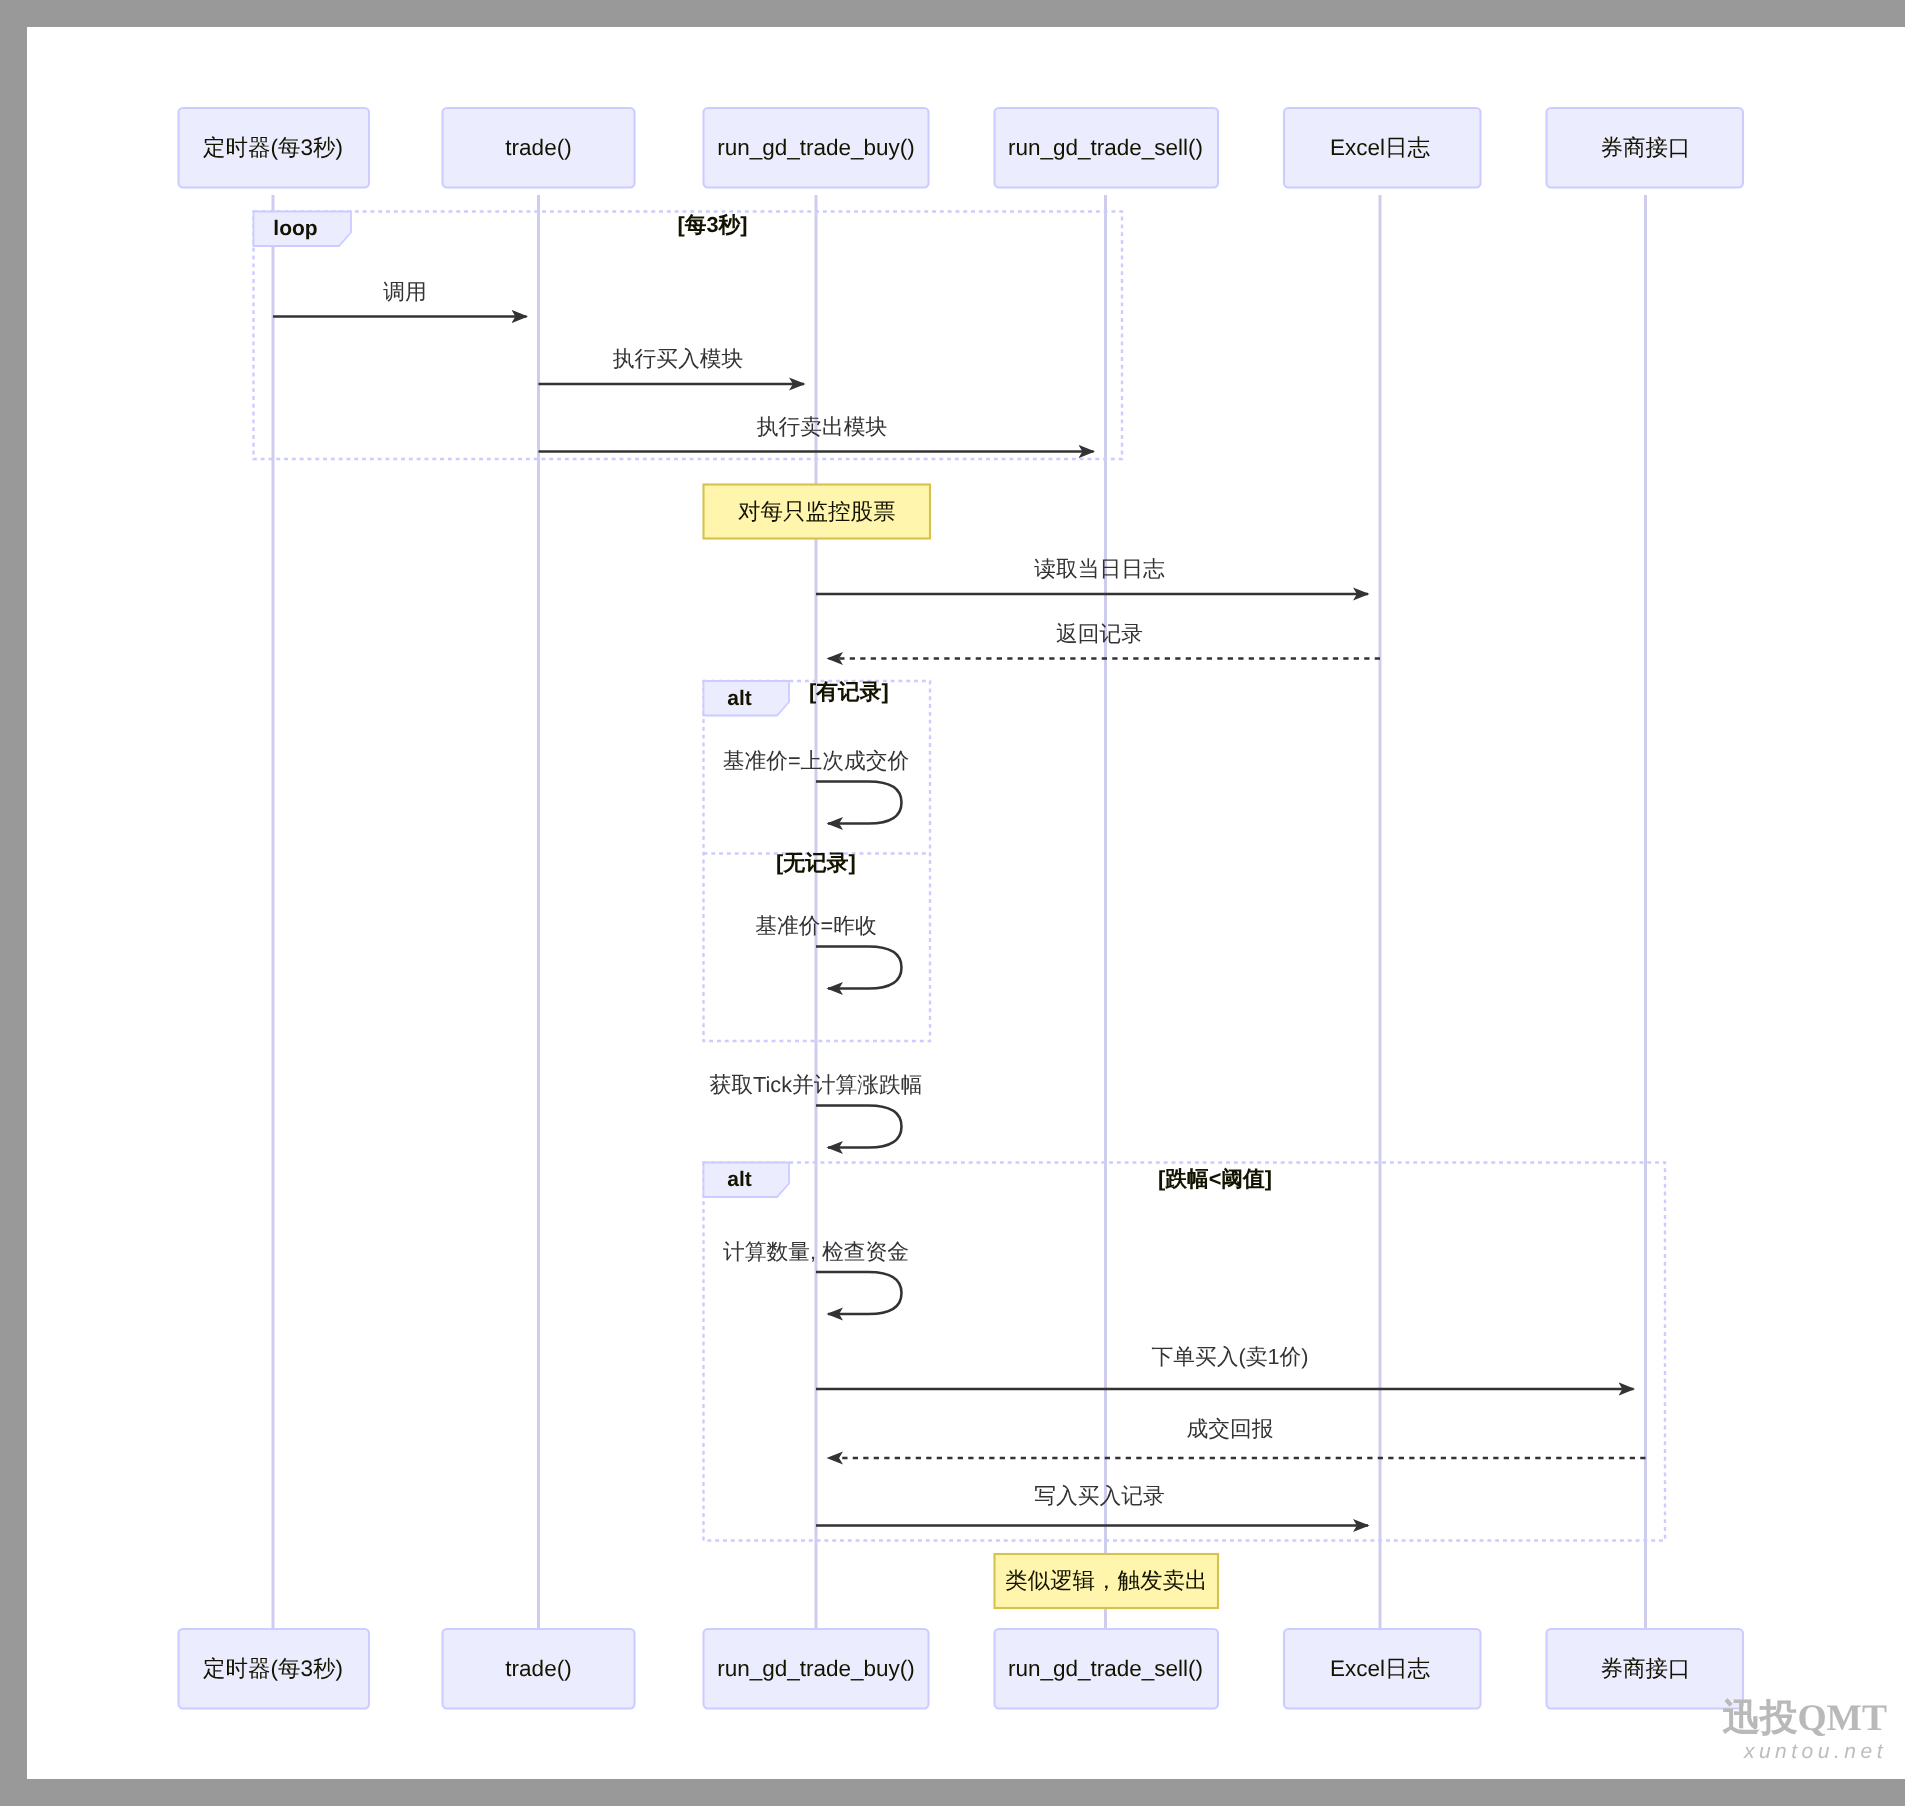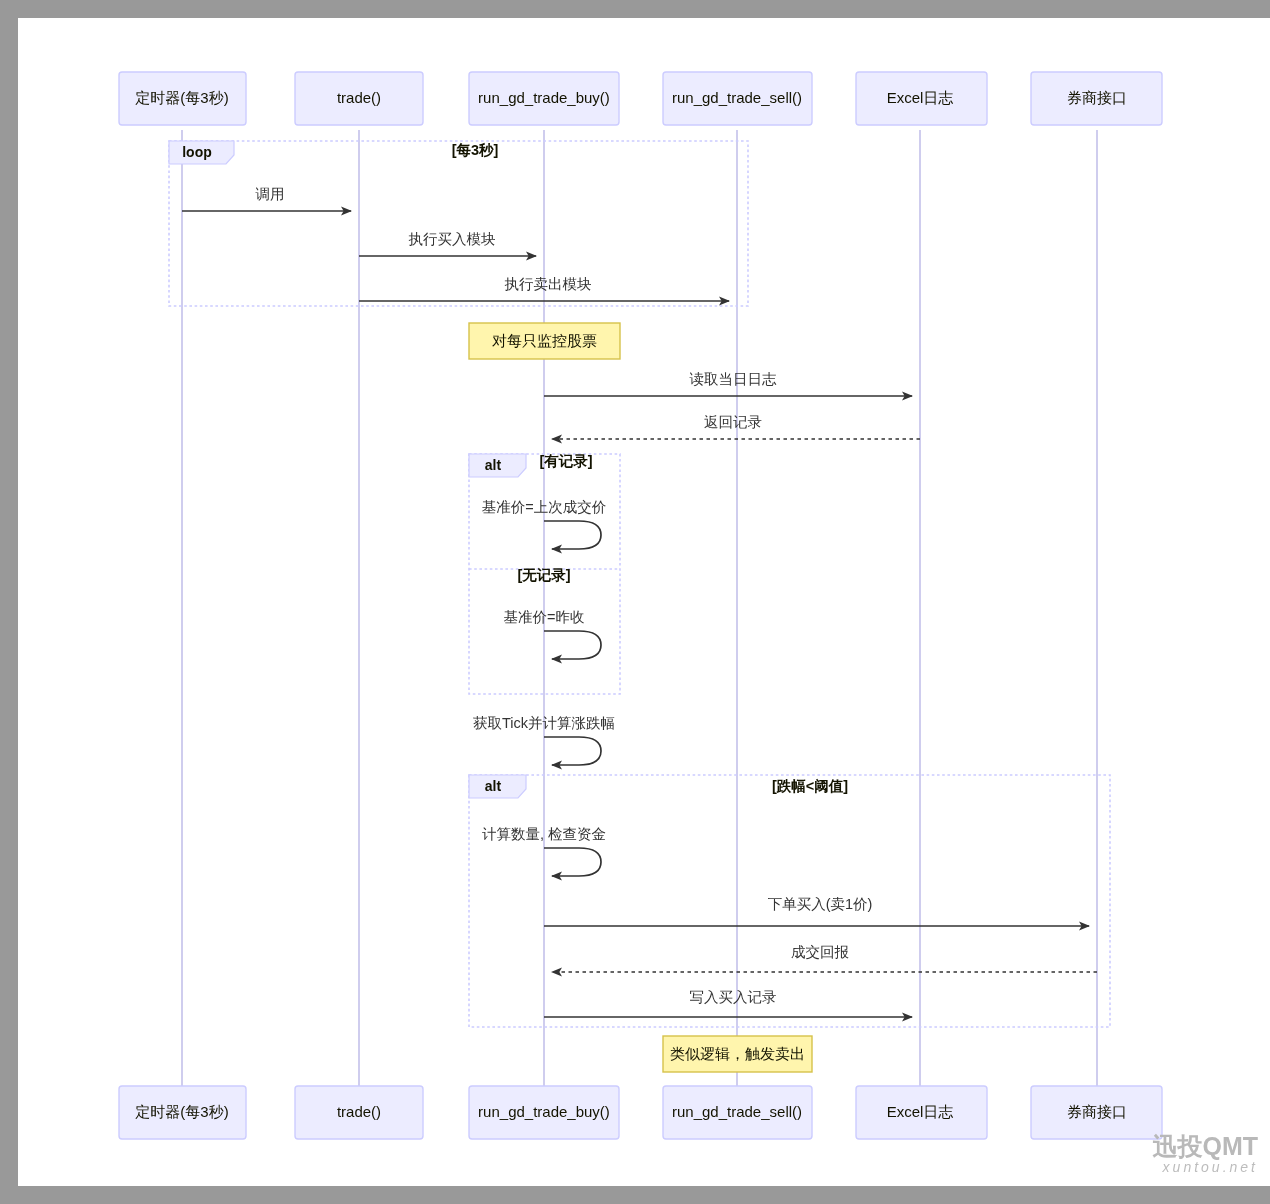--- a/index.html
+++ b/index.html
@@ -120,7 +120,7 @@
     pointer-events: none;
   }
   #watermark .wm-main {
-    font-family: Liberation Sans, sans-serif;
+    font-family: Liberation Serif, serif;
     font-size: 25px;
     font-weight: bold;
     color: #b9b9b9;

